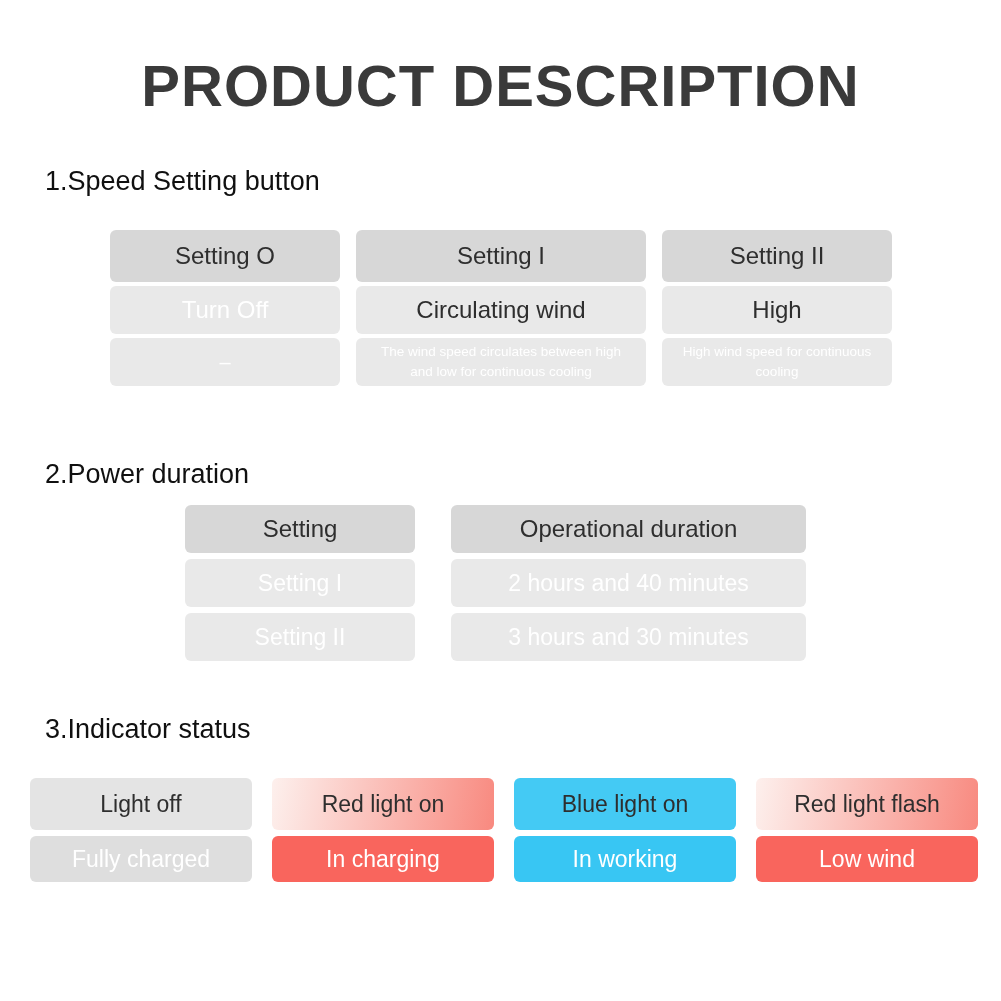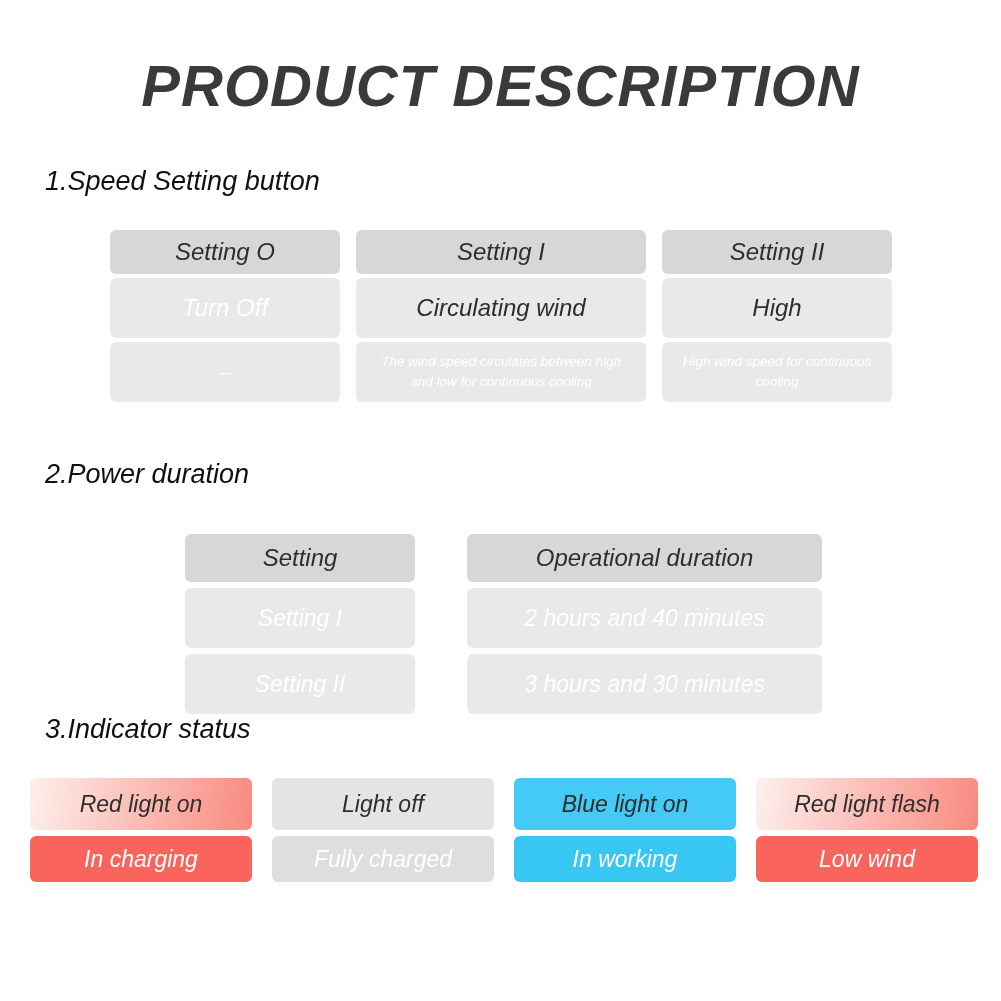--- a/index.html
+++ b/index.html
@@ -2,7 +2,7 @@
 <html style="--title-color: #3a3a3a; --heading-color: #101010; --text-dark: #2e2e2e; --text-light: #ffffff; --gray-header: #d7d7d7; --gray-body: #e9e9e9; --red: #f9655d; --red-header-from: #fdf0ed; --red-header-to: #f8897f; --blue: #38c6f3; --blue-header: #44caf4; --gray3-header: #e4e4e4; --gray3-body: #dedede;"><head>
 <meta charset="utf-8">
 <style>
-  * { margin: 0; padding: 0; box-sizing: border-box; font-style: italic; }
+  * { margin: 0; padding: 0; box-sizing: border-box; }
   html, body { background: #ffffff; }
   body {
     width: 1001px; height: 1001px;

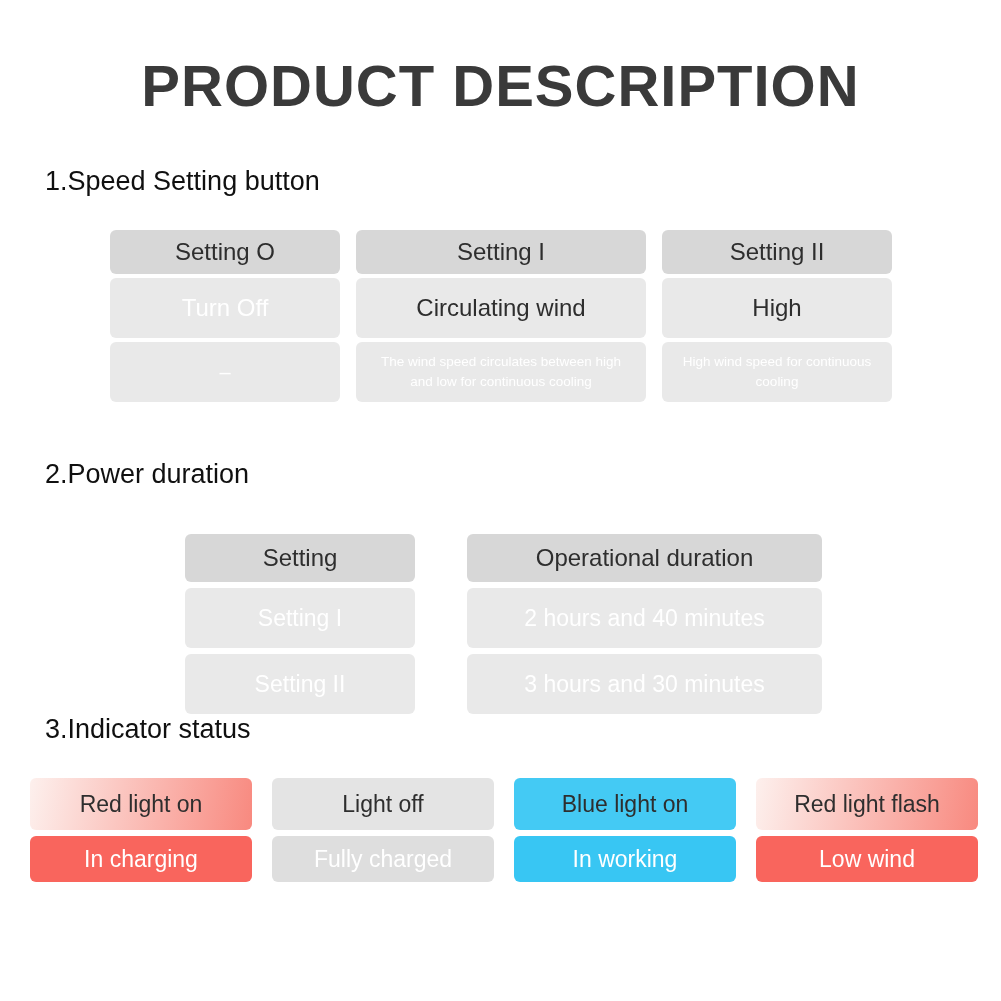--- a/index.html
+++ b/index.html
@@ -48,7 +48,7 @@
     border-radius: 6px; text-align: center;
   }
   .hdr {
-    height: 44px;
+    height: 52px;
     background: var(--gray-header, #d7d7d7);
     color: var(--text-dark, #2e2e2e);
     font-size: 24px; font-weight: 500;

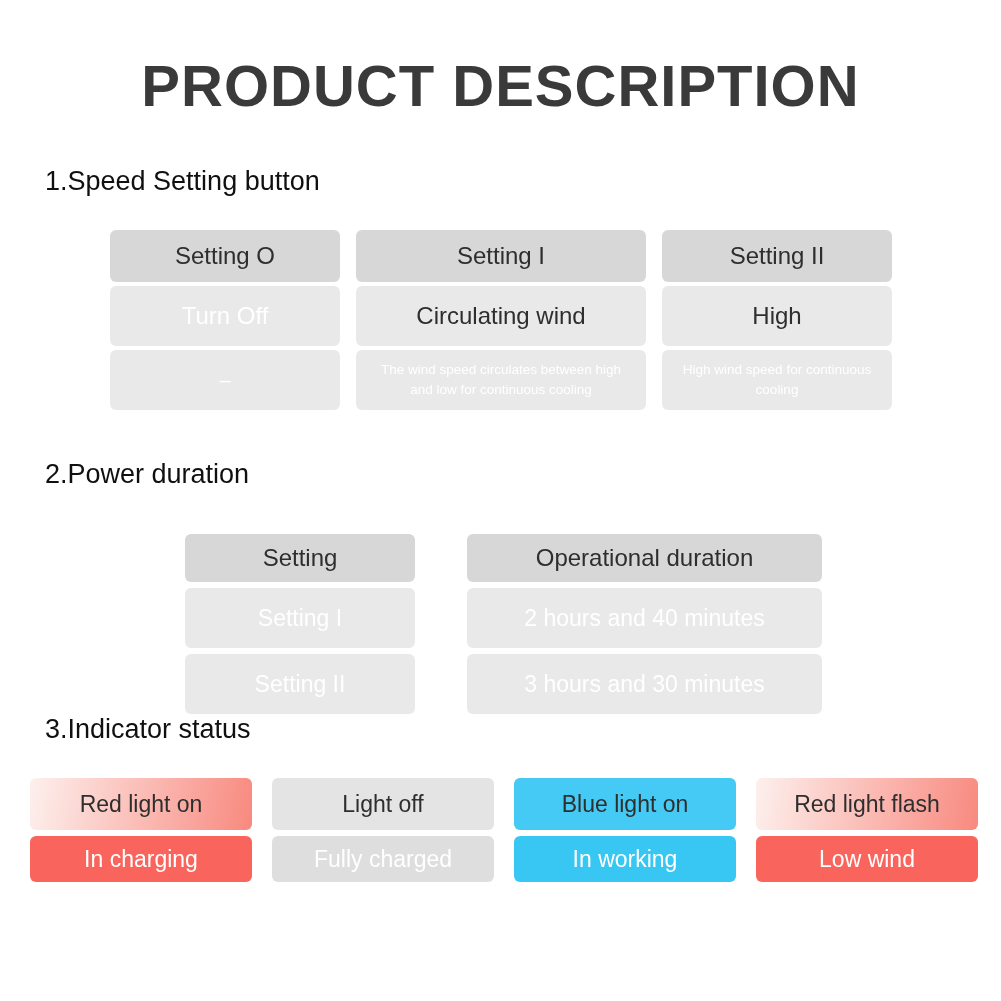--- a/index.html
+++ b/index.html
@@ -54,7 +54,7 @@
     font-size: 24px; font-weight: 500;
   }
   .hdr-power { height: 48px; }
-  .row { height: 60px; background: var(--gray-body, #e9e9e9); font-size: 24px; }
+  .row { height: 48px; background: var(--gray-body, #e9e9e9); font-size: 24px; }
   .row-dark  { color: var(--text-dark, #2e2e2e); }
   .row-light { color: var(--text-light, #ffffff); }
   .row-power { font-size: 23px; }

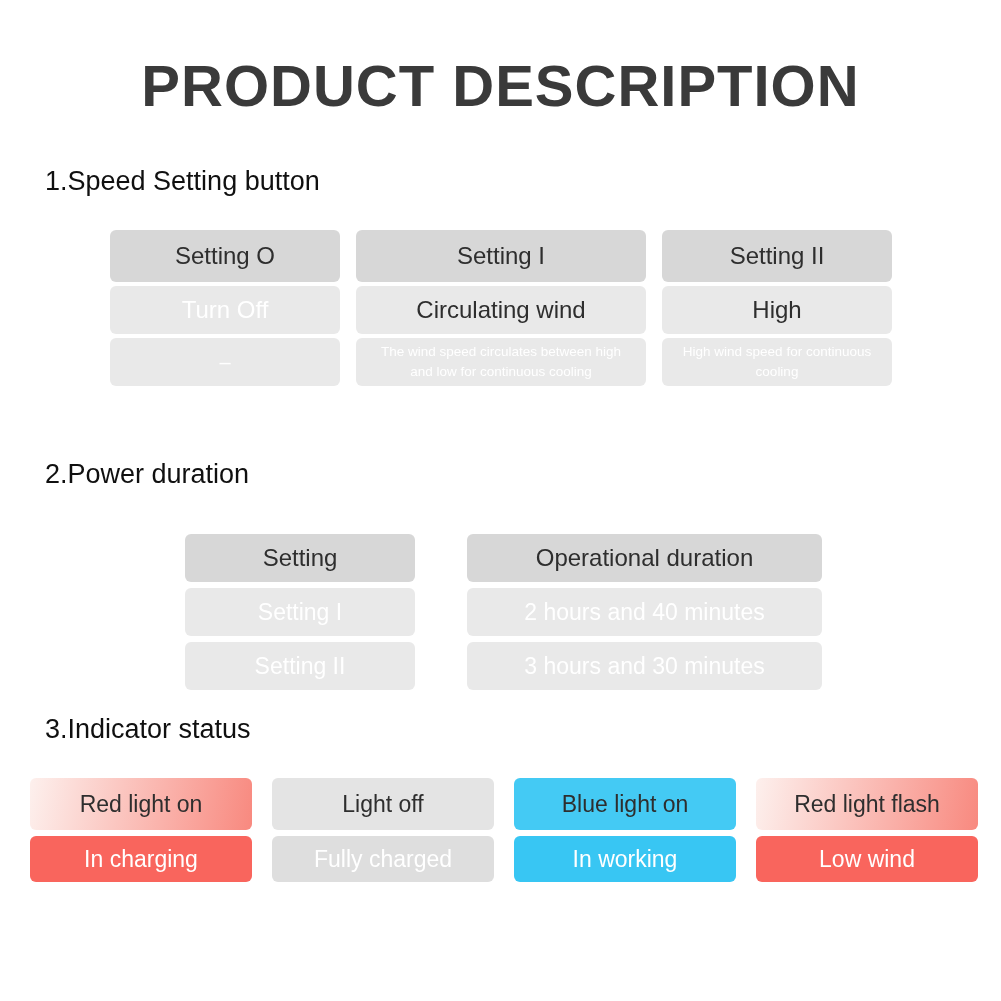--- a/index.html
+++ b/index.html
@@ -34,7 +34,7 @@
 
   .grid { position: absolute; display: flex; }
   .grid-speed     { left: 110px; top: 230px; gap: 16px; }
-  .grid-power     { left: 185px; top: 534px; gap: 52px; }
+  .grid-power     { left: 185px; top: 505px; gap: 36px; }
   .grid-indicator { left: 30px;  top: 778px; gap: 20px; }
 
   .col { display: flex; flex-direction: column; gap: 4px; }

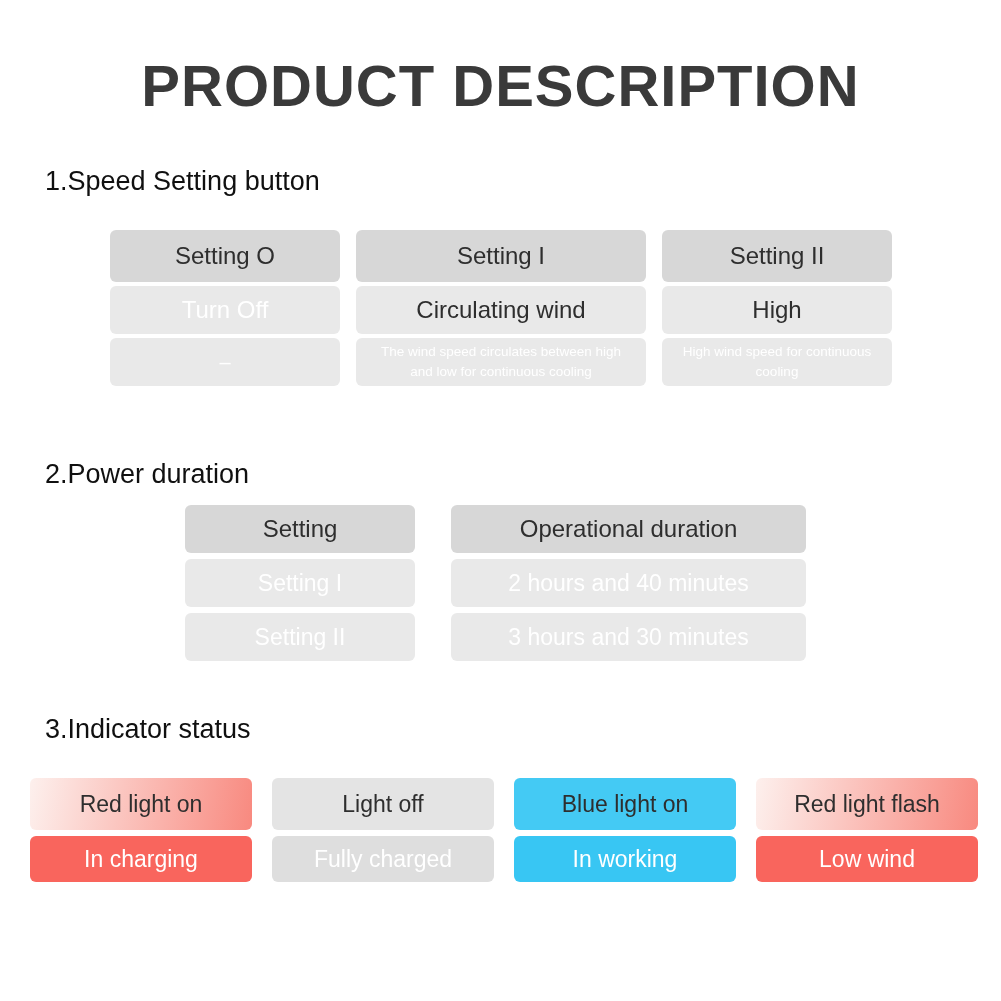--- a/index.html
+++ b/index.html
@@ -133,13 +133,13 @@
   <h2 class="section-heading h-indicator">3.Indicator status</h2>
 
   <div class="grid grid-indicator">
+    <div class="card card-gray">
+      <div class="hdr3">Light off</div>
+      <div class="body3">Fully charged</div>
+    </div>
     <div class="card card-red">
       <div class="hdr3">Red light on</div>
       <div class="body3">In charging</div>
-    </div>
-    <div class="card card-gray">
-      <div class="hdr3">Light off</div>
-      <div class="body3">Fully charged</div>
     </div>
     <div class="card card-blue">
       <div class="hdr3">Blue light on</div>

